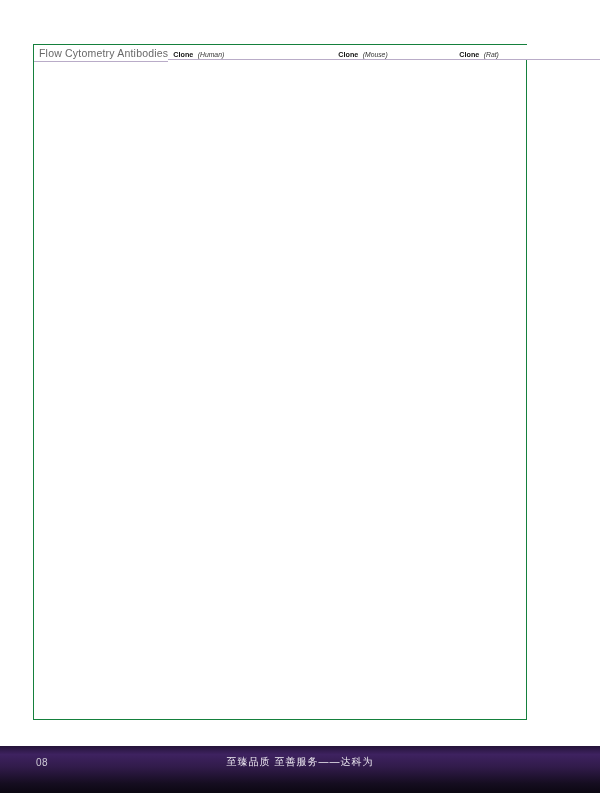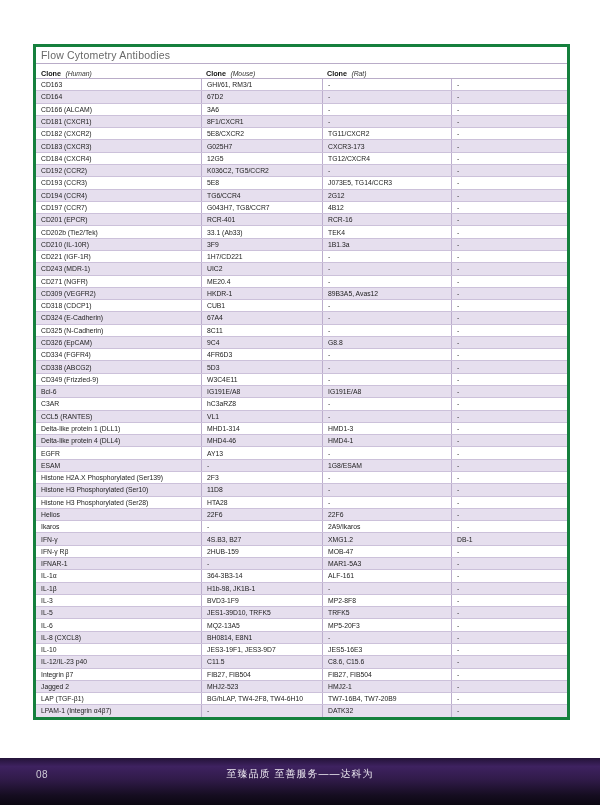--- a/index.html
+++ b/index.html
@@ -8,9 +8,9 @@
     font-family:"Liberation Sans", sans-serif; overflow:hidden;
   }
   .table-card {
-    position:absolute; left:33px; top:44px; width:537px; height:676px;
-    border:3px solid #15803d; box-sizing:border-box;
-    display:flex; flex-direction:column; background:#ffffff;
+    position:absolute; left:33px; top:44px; width:494px; height:676px;
+    border:1px solid #15803d; box-sizing:border-box;
+    display:flex; background:#ffffff;
   }
   .table-title {
     height:16px; line-height:16px; padding-left:5px;

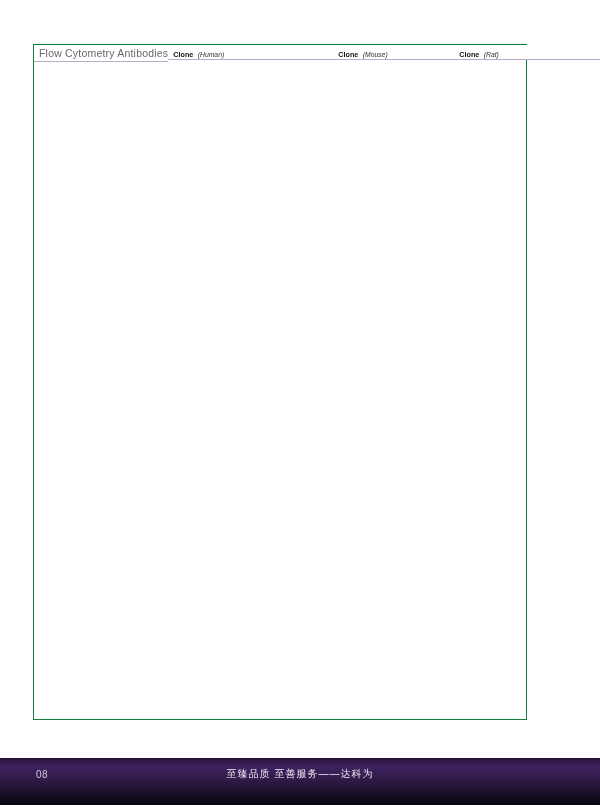--- a/index.html
+++ b/index.html
@@ -38,7 +38,7 @@
   }
   .tcell.c1, .tcell.c2, .tcell.c3 { border-left:1px solid #bcaecd; }
   .footer {
-    position:absolute; left:0; bottom:4px; width:600px; height:47px;
+    position:absolute; left:0; bottom:16px; width:600px; height:47px;
     background:linear-gradient(180deg,#241338 0%,#3e2260 18%,#311b4a 45%,#150d20 80%,#0b0712 100%);
   }
   .page-number {

